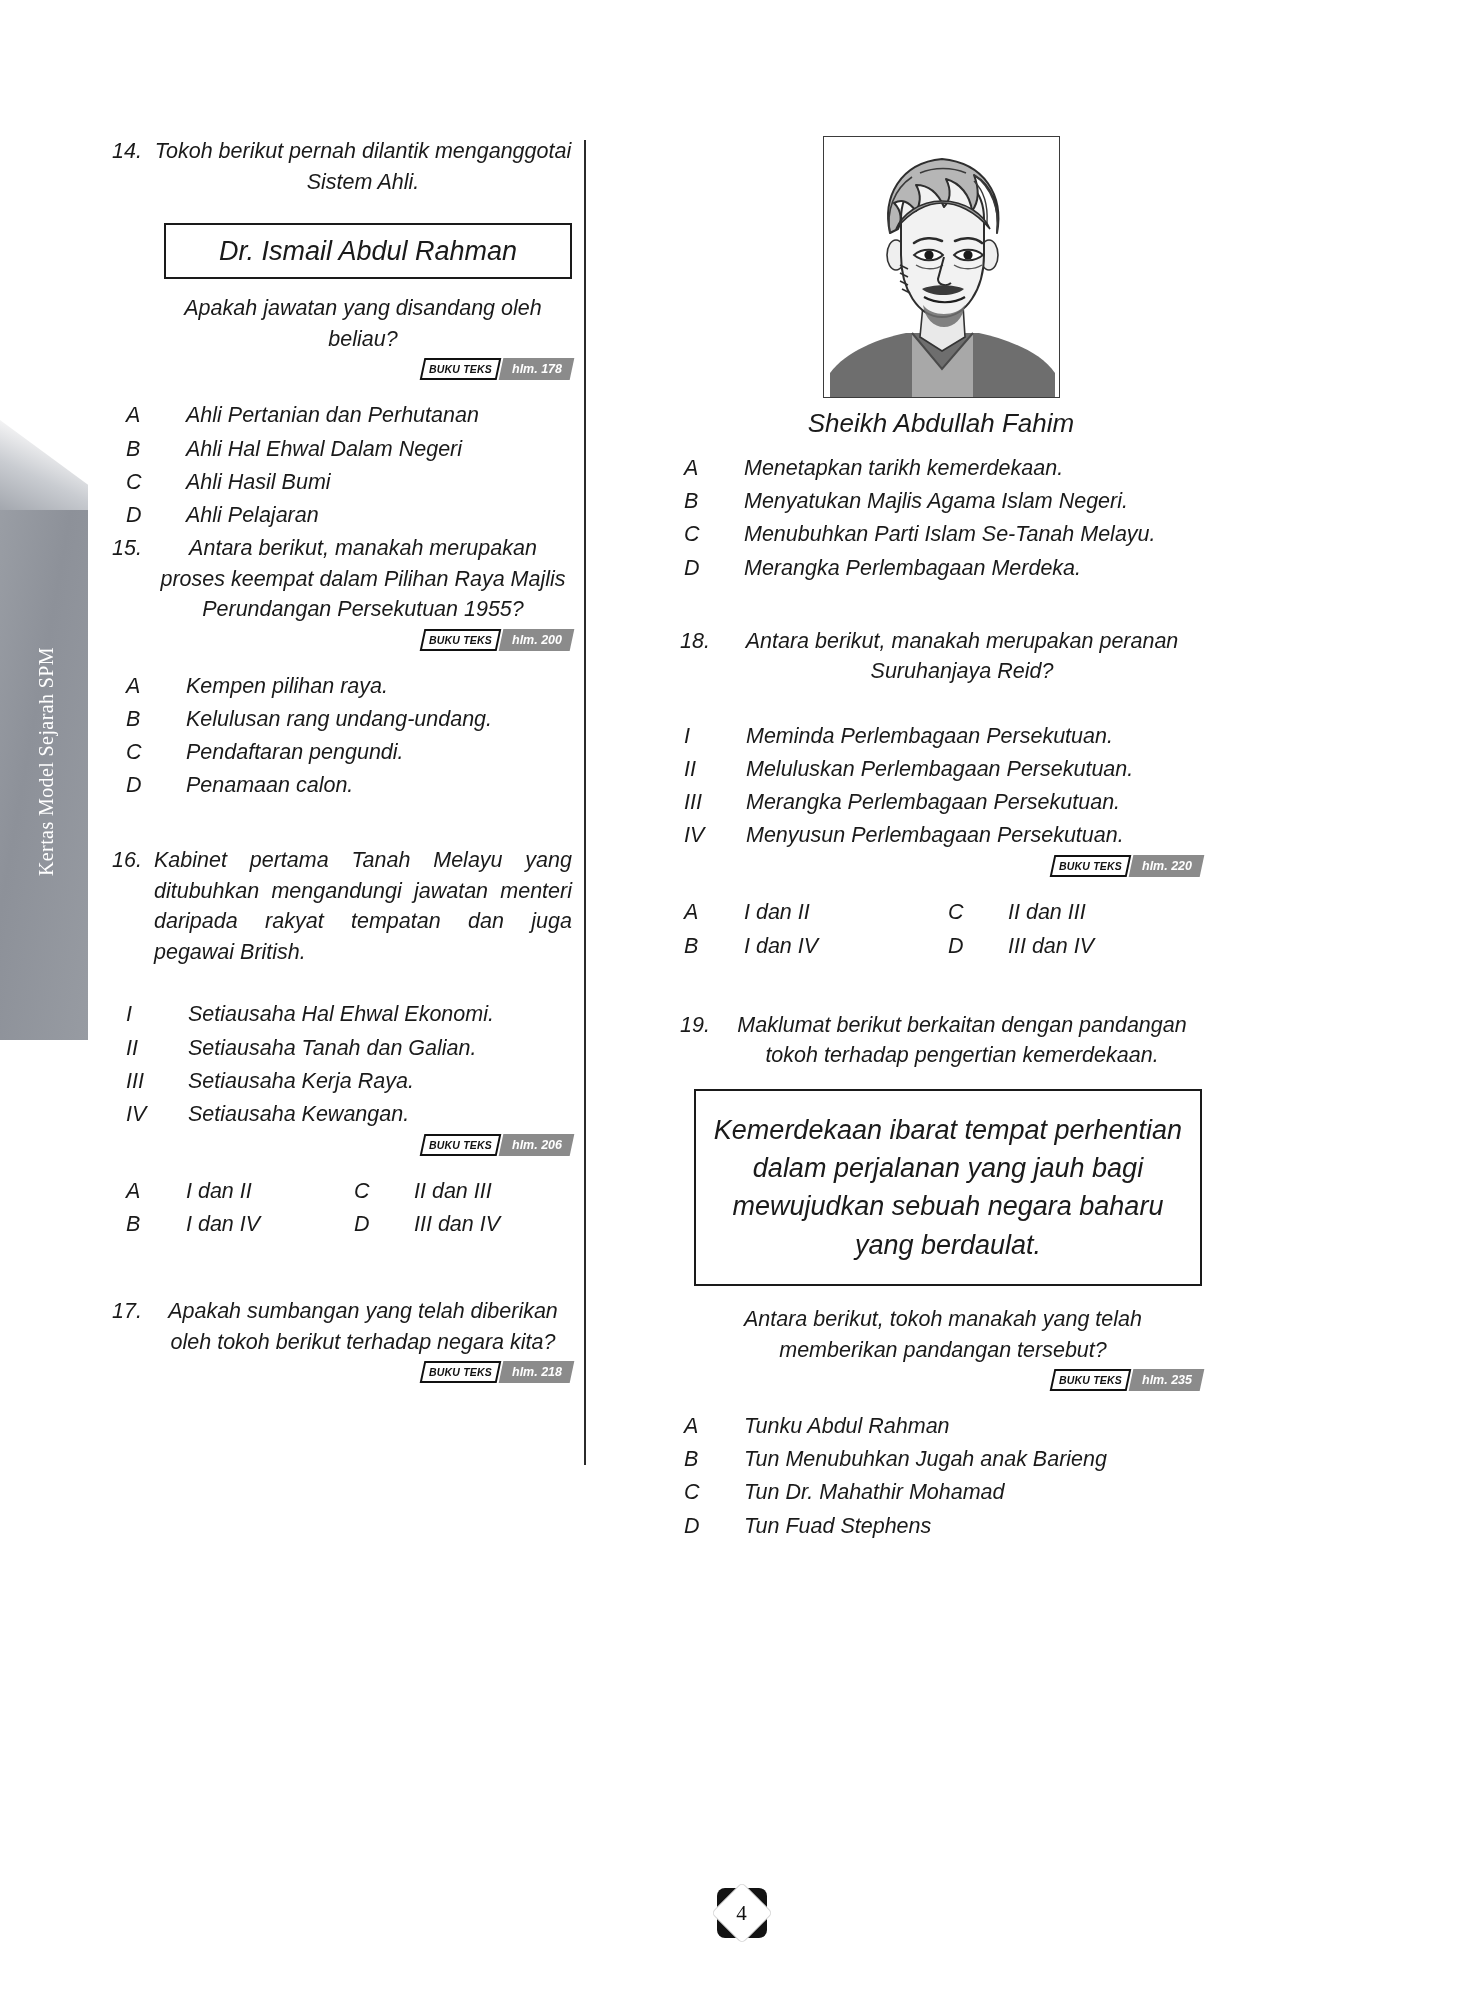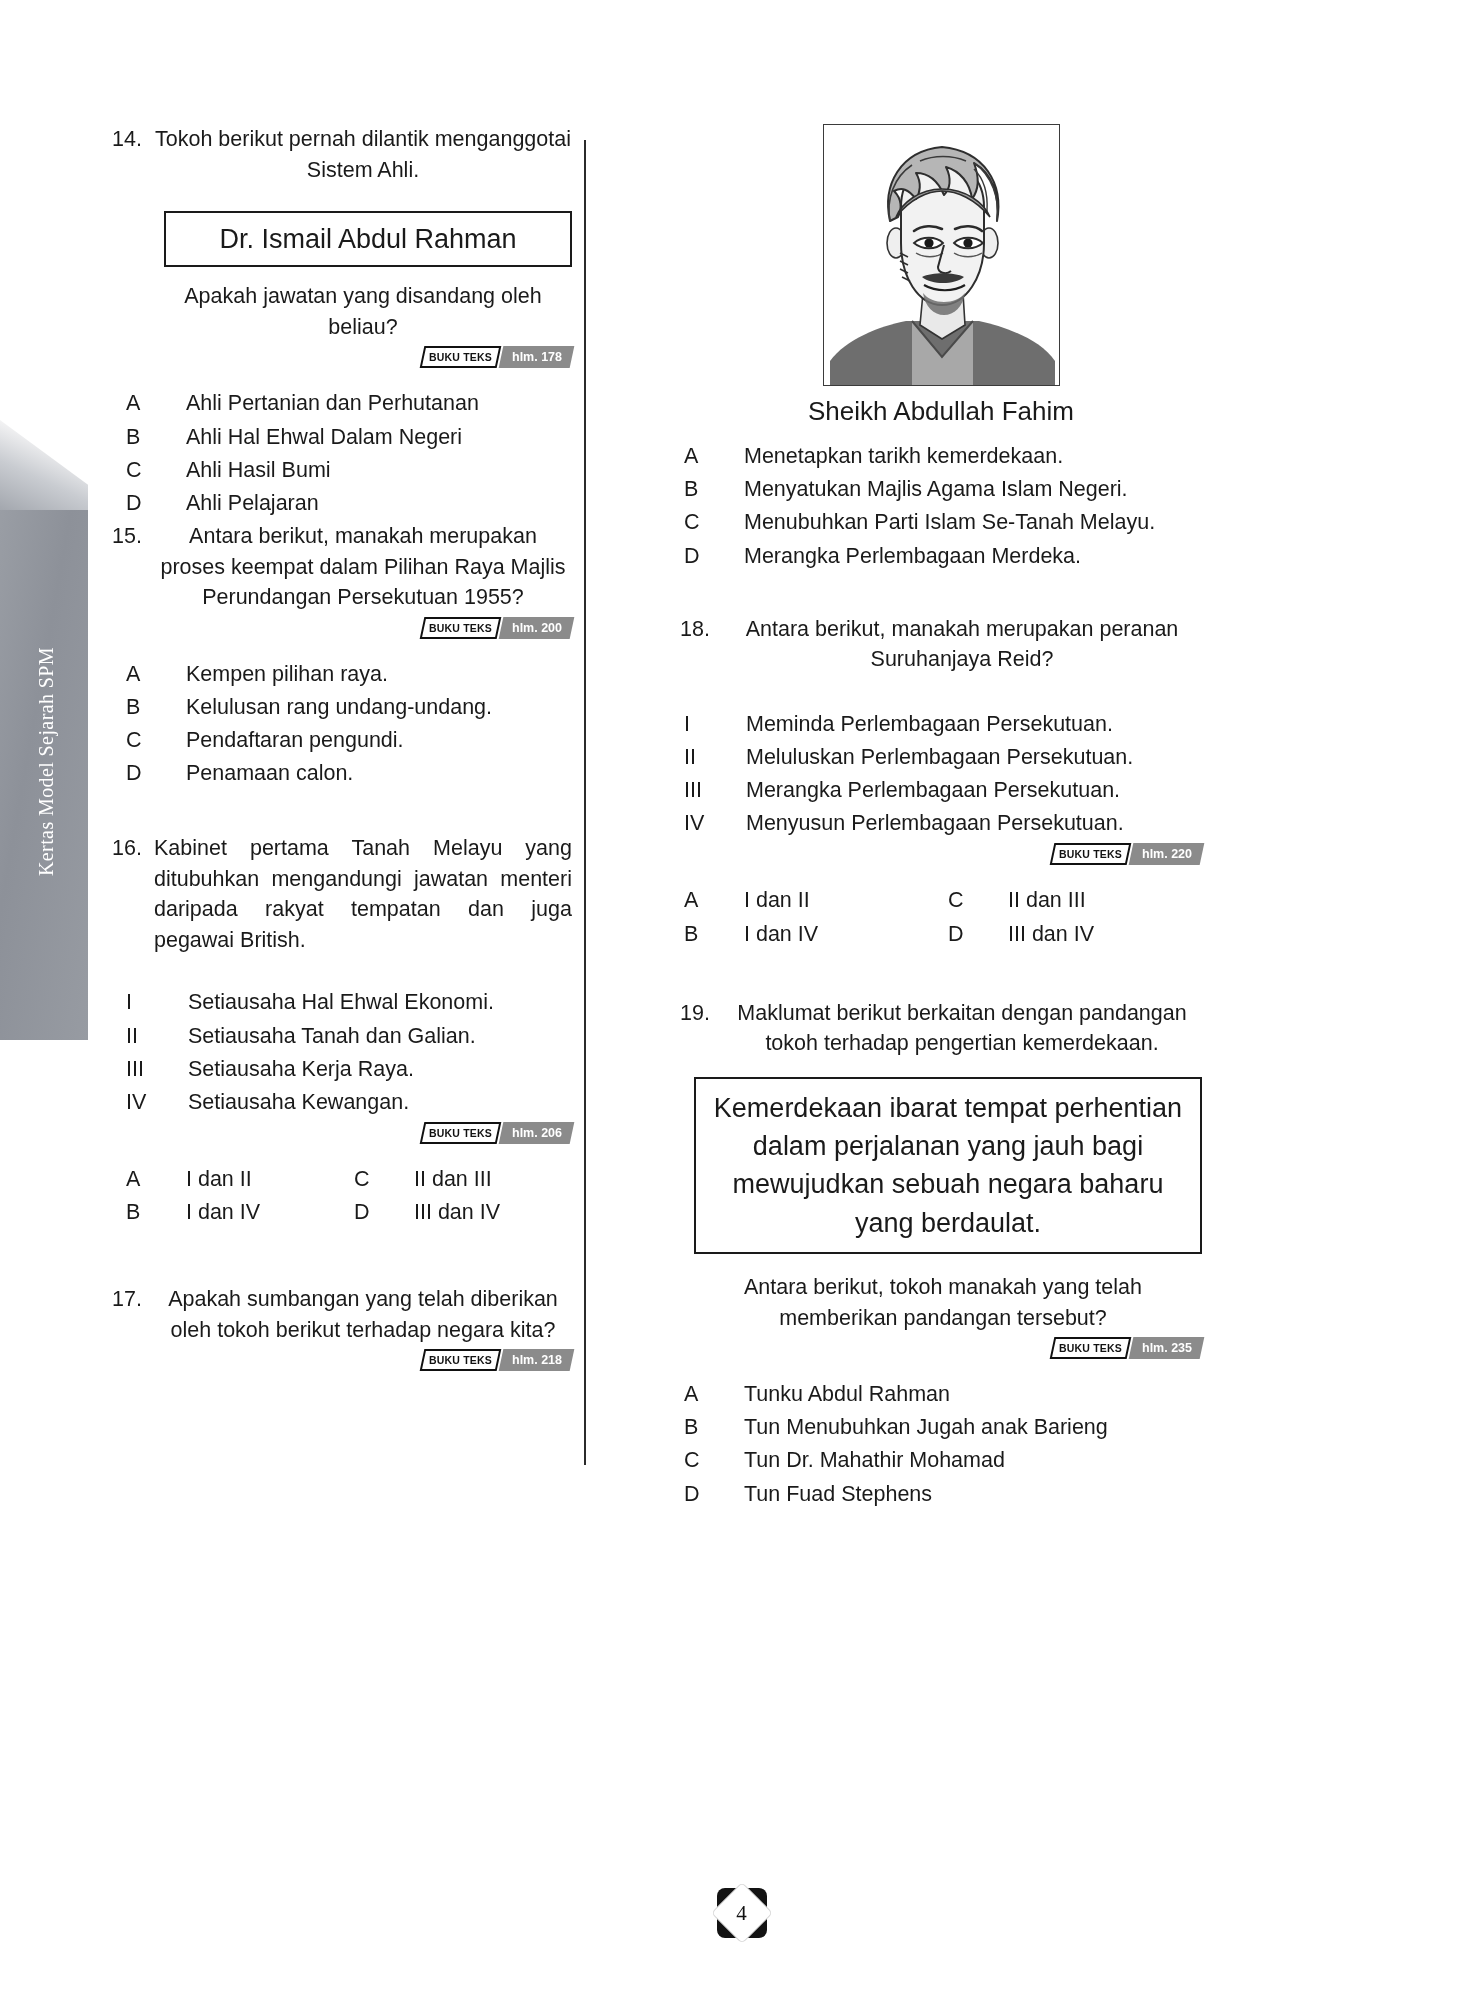--- a/index.html
+++ b/index.html
@@ -65,10 +65,11 @@
   #columns {
     position: absolute;
     left: 112px;
-    top: 124px;
+    top: 136px;
     width: 1205px;
     display: flex;
     gap: 0px;
+    font-style: italic;
   }
   .col { position: relative; }
   .col-left  { width: 490px; padding-right: 30px; }

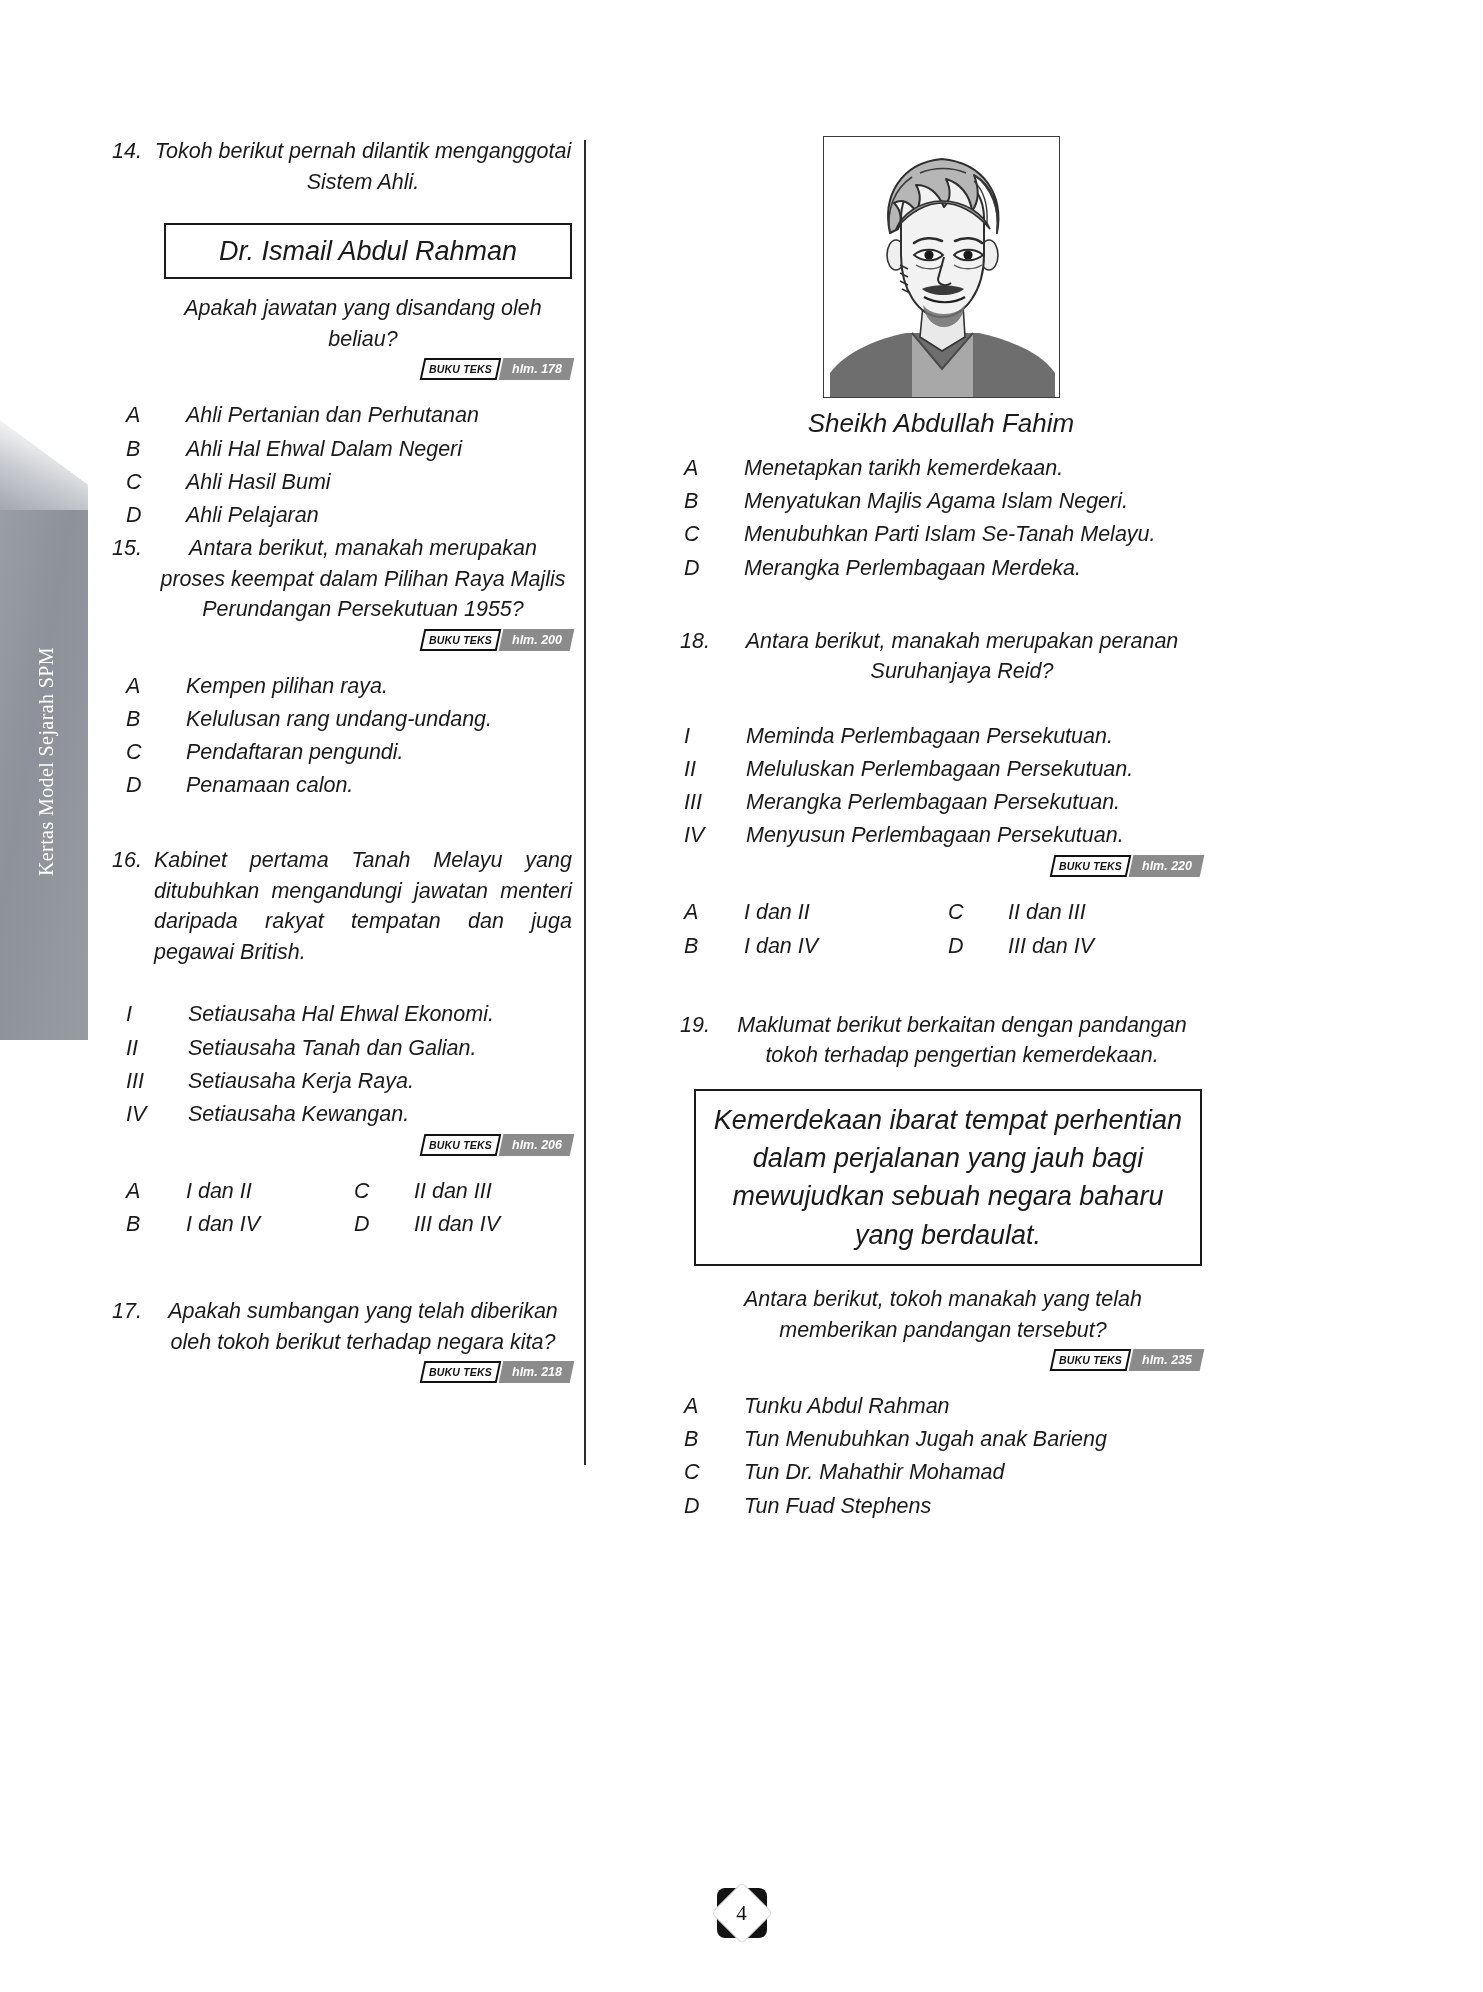--- a/index.html
+++ b/index.html
@@ -111,7 +111,7 @@
   }
   .stim-box-wide {
     margin: 18px 0 18px 14px;
-    padding: 10px 16px;
+    padding: 20px 16px;
   }
 
   

